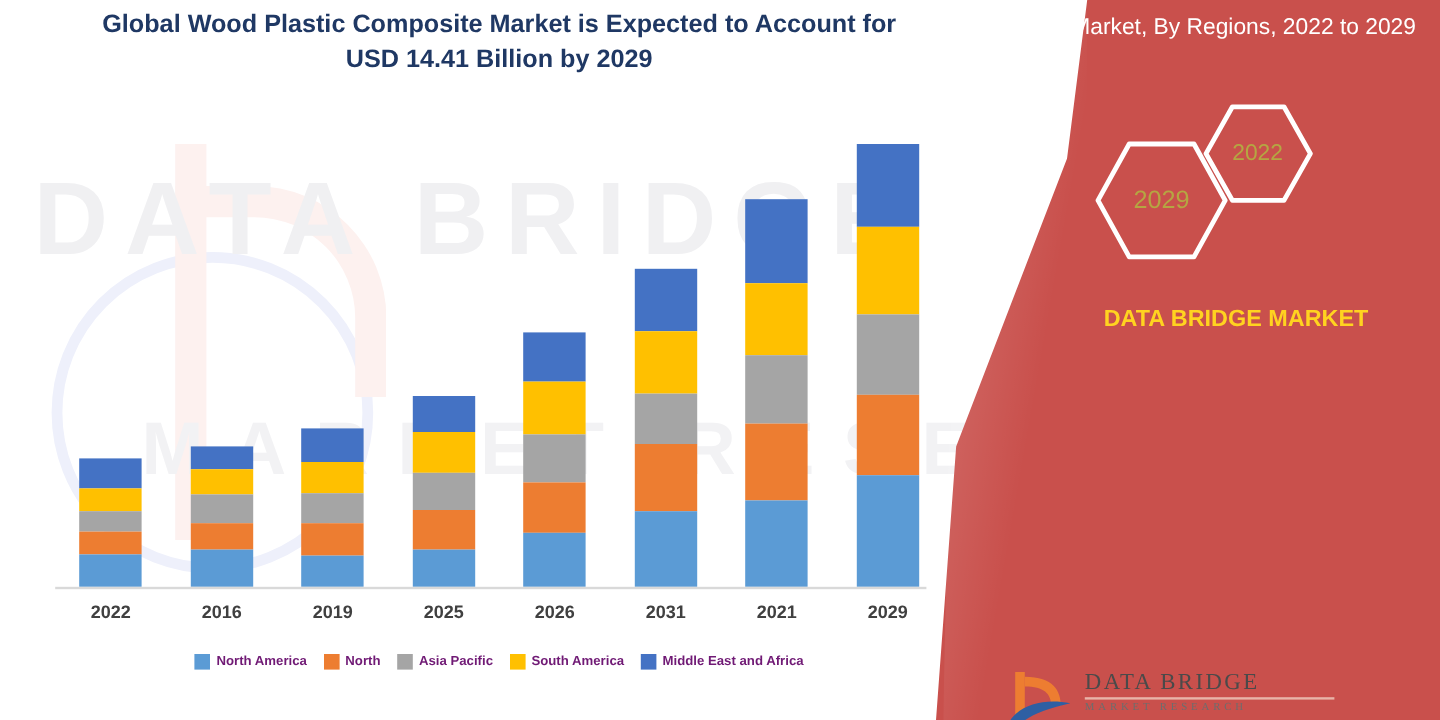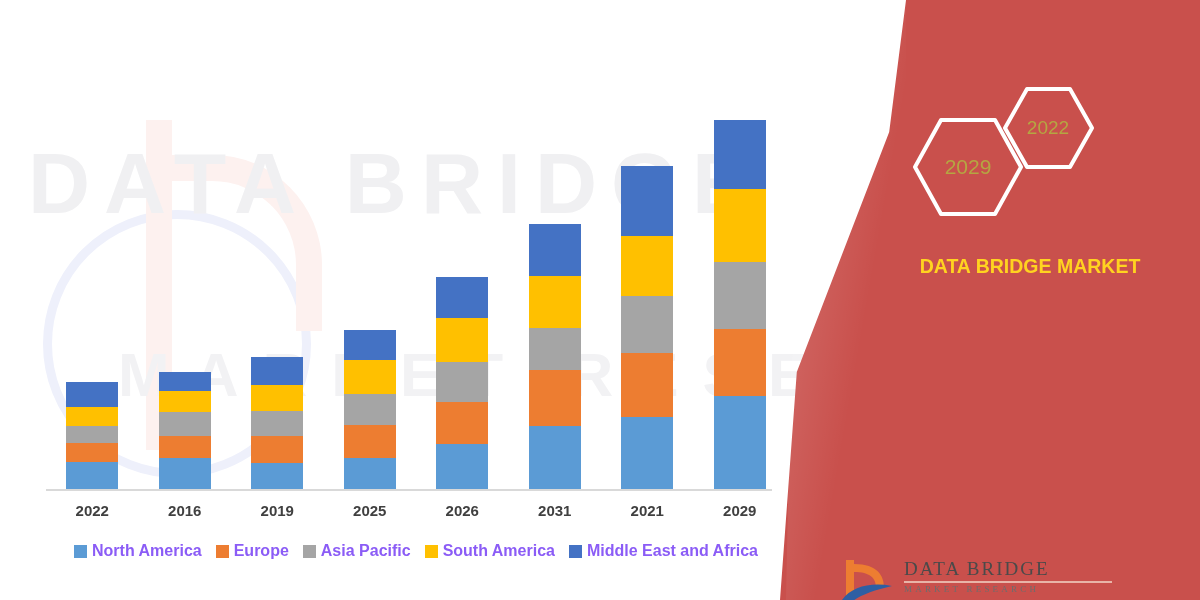--- a/index.html
+++ b/index.html
@@ -85,6 +85,7 @@
     <div class="wm-text2">MARKET RESEARCH</div>
   </div>
 
+  <div class="chart-title">Global Wood Plastic Composite Market is Expected to Account for USD 14.41 Billion by 2029</div>
 
   <div class="bars" id="bars">
       <div class="bar-col">

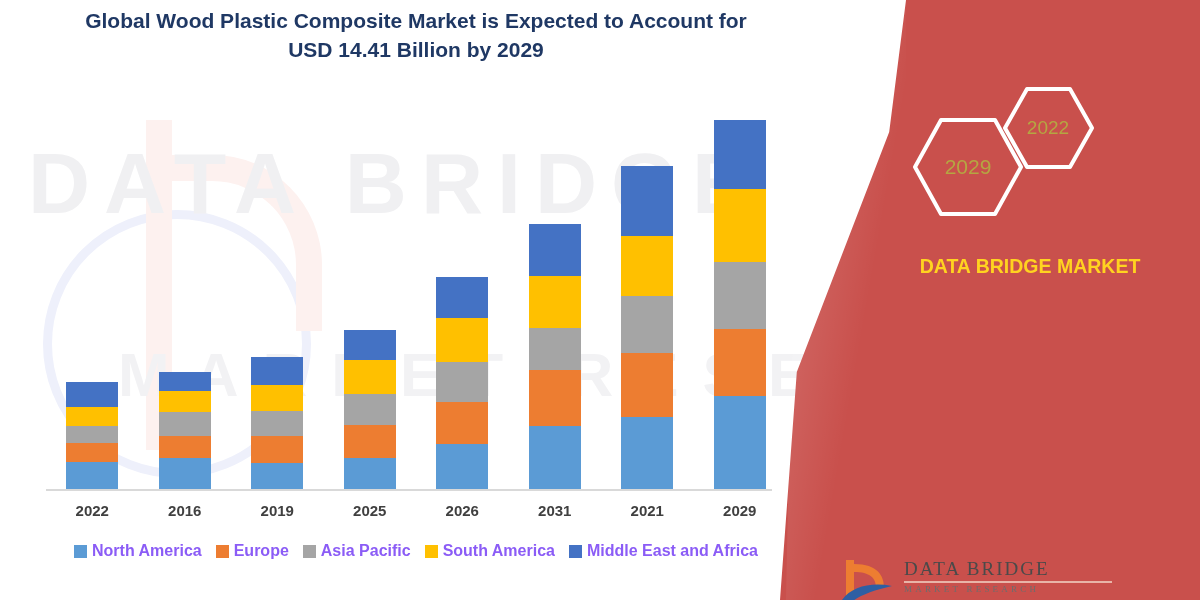--- a/index.html
+++ b/index.html
@@ -198,6 +198,7 @@
   <div class="red-panel">
     <div class="red-shape"></div>
     <div class="red-sheen"></div>
+    <div class="panel-title">Market, By Regions, 2022 to 2029</div>
 
     <div class="hex-wrap">
       <div class="hex hex-2029">

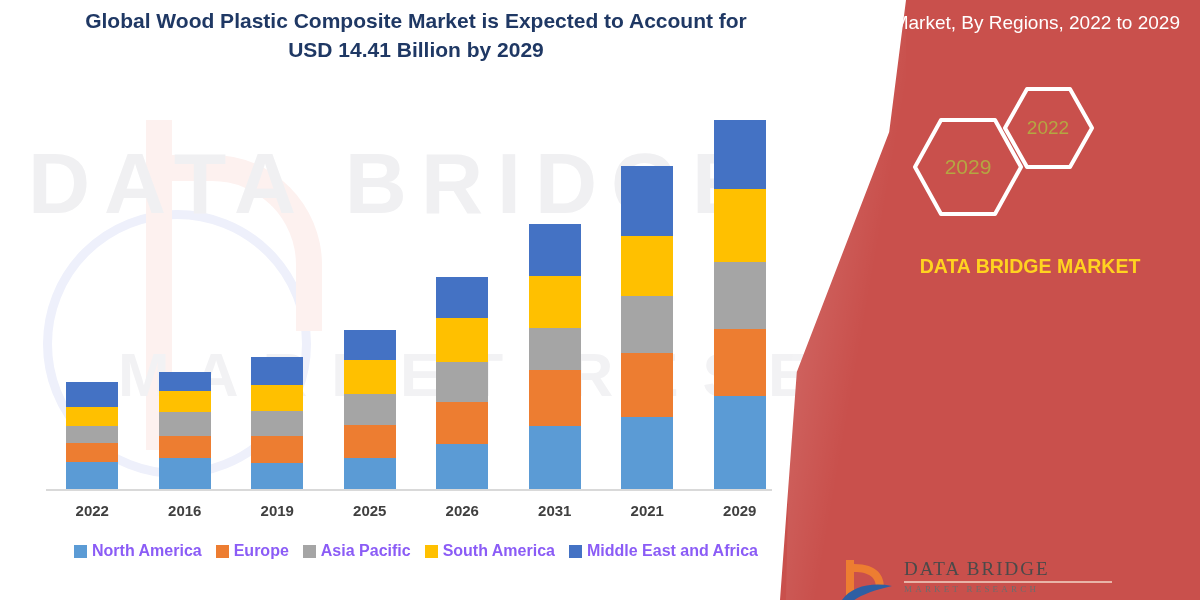--- a/index.html
+++ b/index.html
@@ -39,7 +39,7 @@
           display:flex;align-items:center;justify-content:center;gap:14px;}
   .legend-item{display:flex;align-items:center;gap:5px;}
   .swatch{width:13px;height:13px;display:inline-block;}
-  .legend-label{font-size:16px;font-weight:700;color:#8b5cf6;white-space:nowrap;}
+  .legend-label{font-size:11px;font-weight:700;color:#701a75;white-space:nowrap;}
 
   
   .red-panel{position:absolute;left:780px;top:0;width:420px;height:600px;overflow:hidden;}

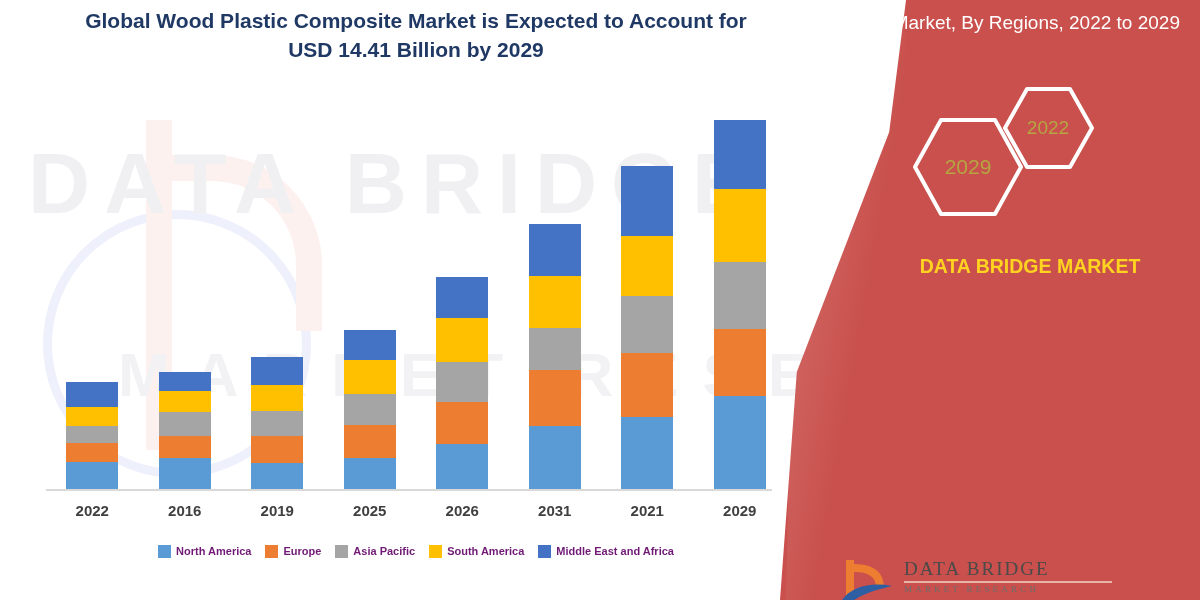--- a/index.html
+++ b/index.html
@@ -179,7 +179,7 @@
       </div>
       <div class="legend-item">
         <span class="swatch" style="background: rgb(237, 125, 49);"></span>
-        <span class="legend-label">Europe</span>
+        <span class="legend-label">North</span>
       </div>
       <div class="legend-item">
         <span class="swatch" style="background: rgb(165, 165, 165);"></span>

